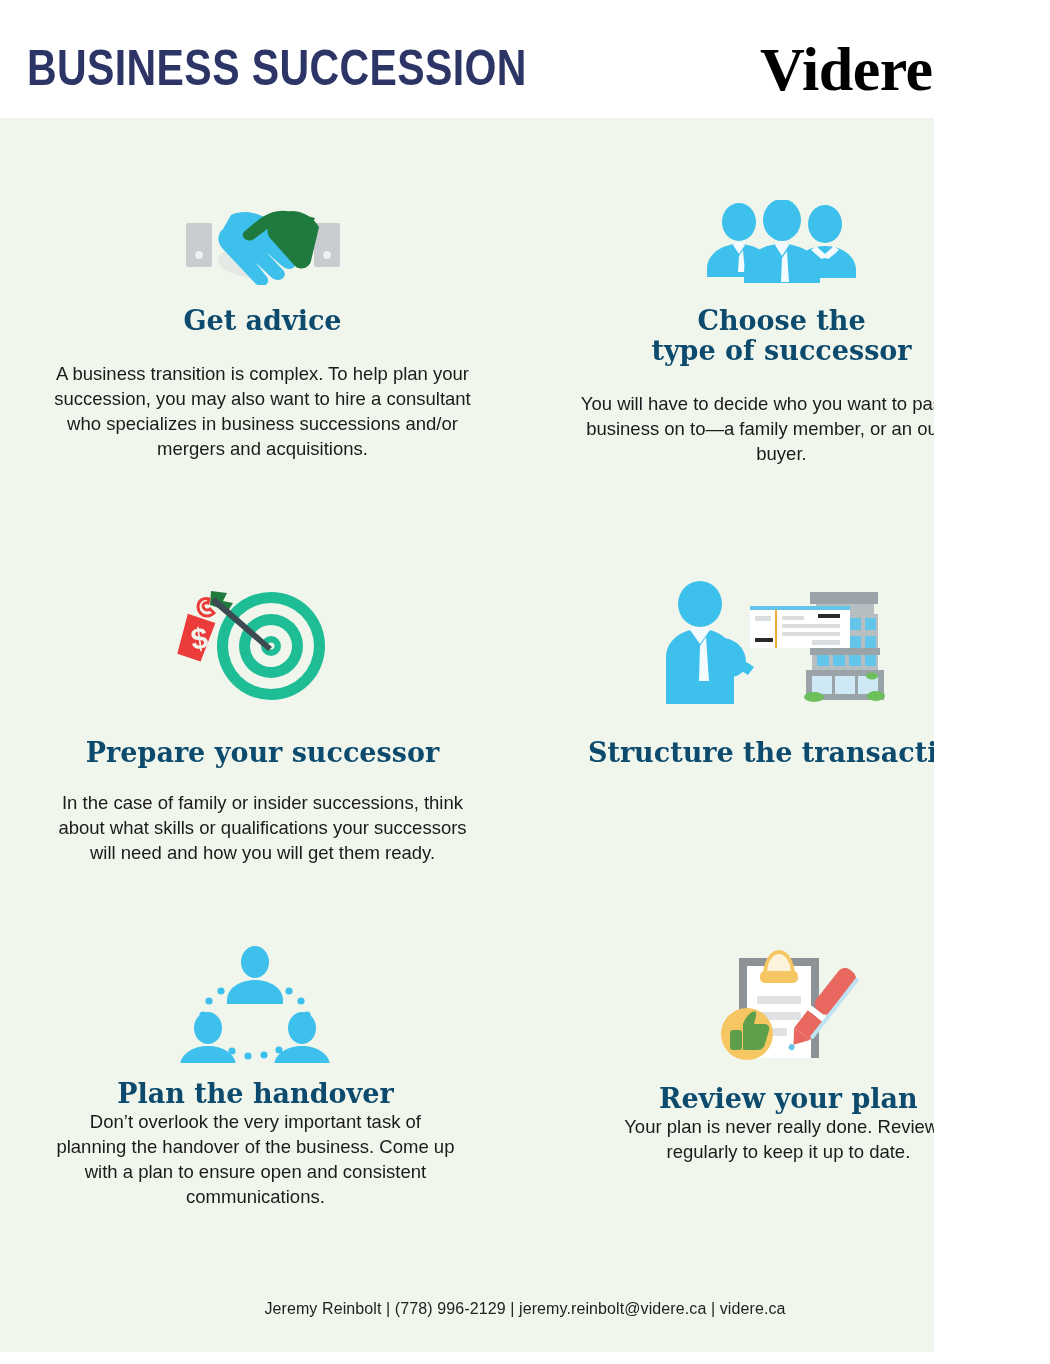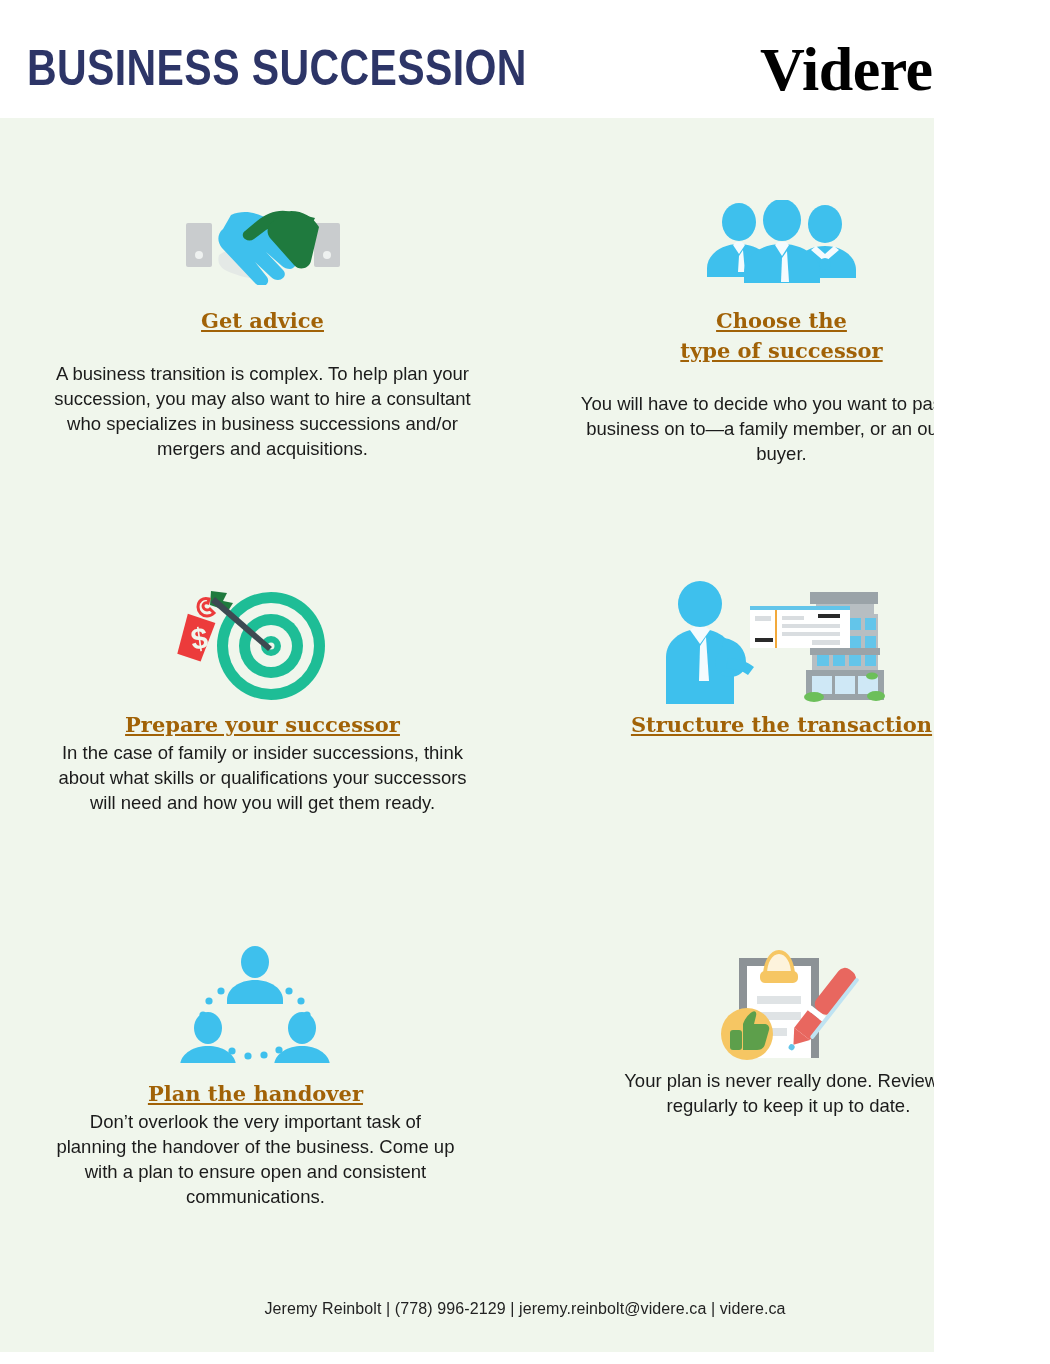--- a/index.html
+++ b/index.html
@@ -108,12 +108,11 @@
   .card-title {
     font-family: "DejaVu Serif", "Liberation Serif", serif;
     font-weight: 700;
-    font-size: 21px;
+    font-size: 27px;
     line-height: 30px;
-    color: #a16207;
+    color: #0c4a6e;
     text-align: center;
     margin: 0;
-    text-decoration: underline;
   }
   .card-body {
     font-family: "Liberation Sans", sans-serif;

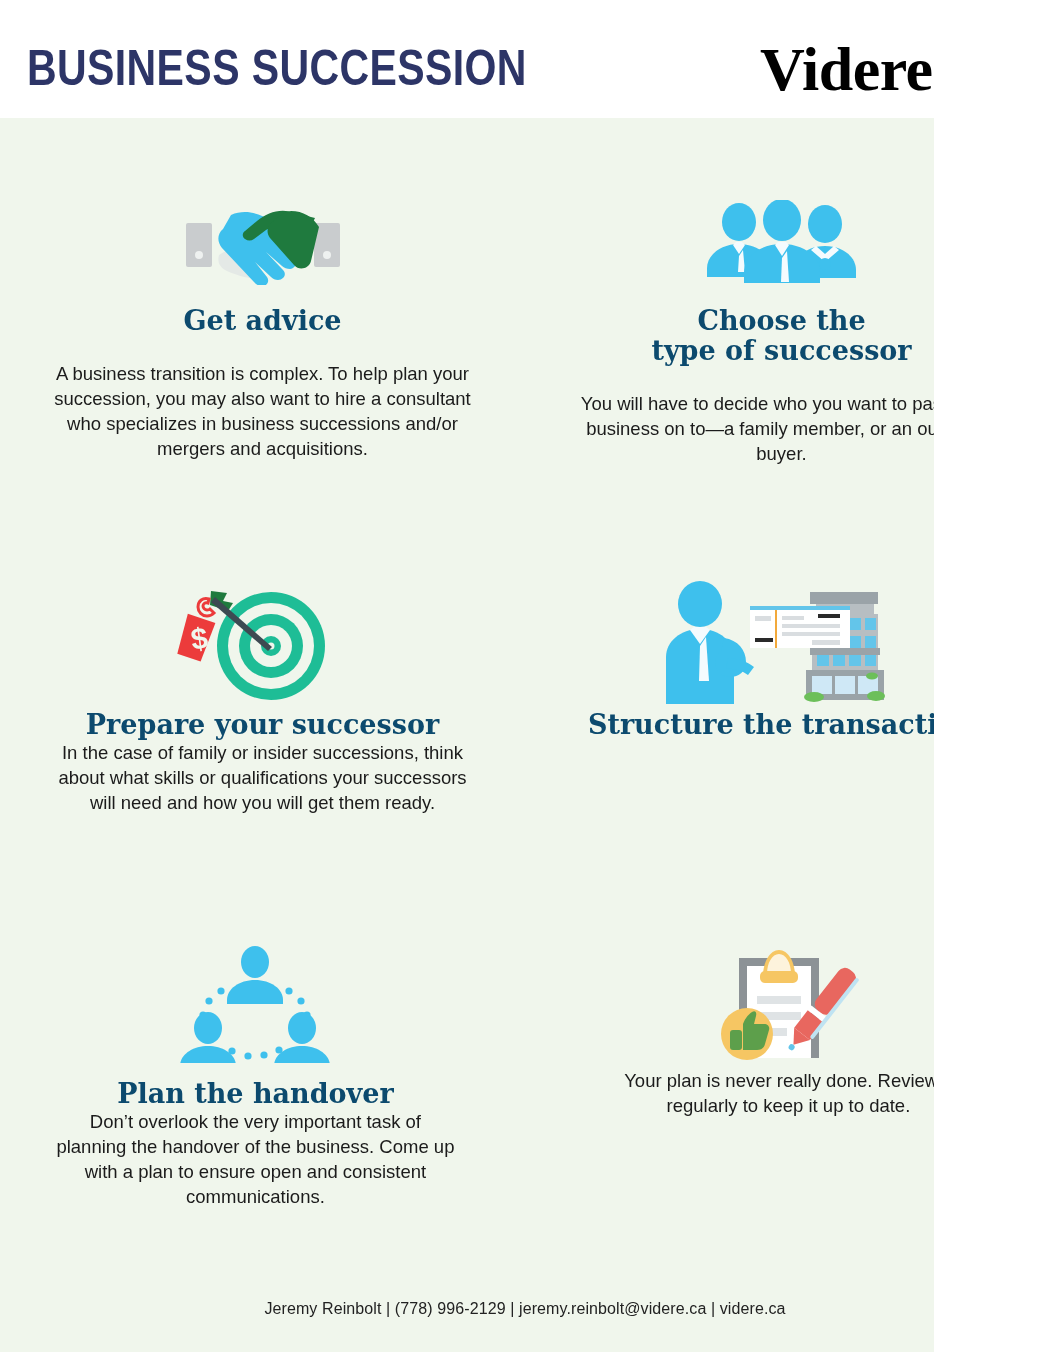--- a/index.html
+++ b/index.html
@@ -131,7 +131,7 @@
   .r1 { height: 410px; }
 
   .r2 .icon-wrap { height: 130px; padding-top: 48px; }
-  .r2 .card-title { margin-top: 4px; }
+  .r2 .card-title { margin-top: 32px; }
   .r2 .card-body  { width: 430px; }
   .r2 { height: 370px; }
 

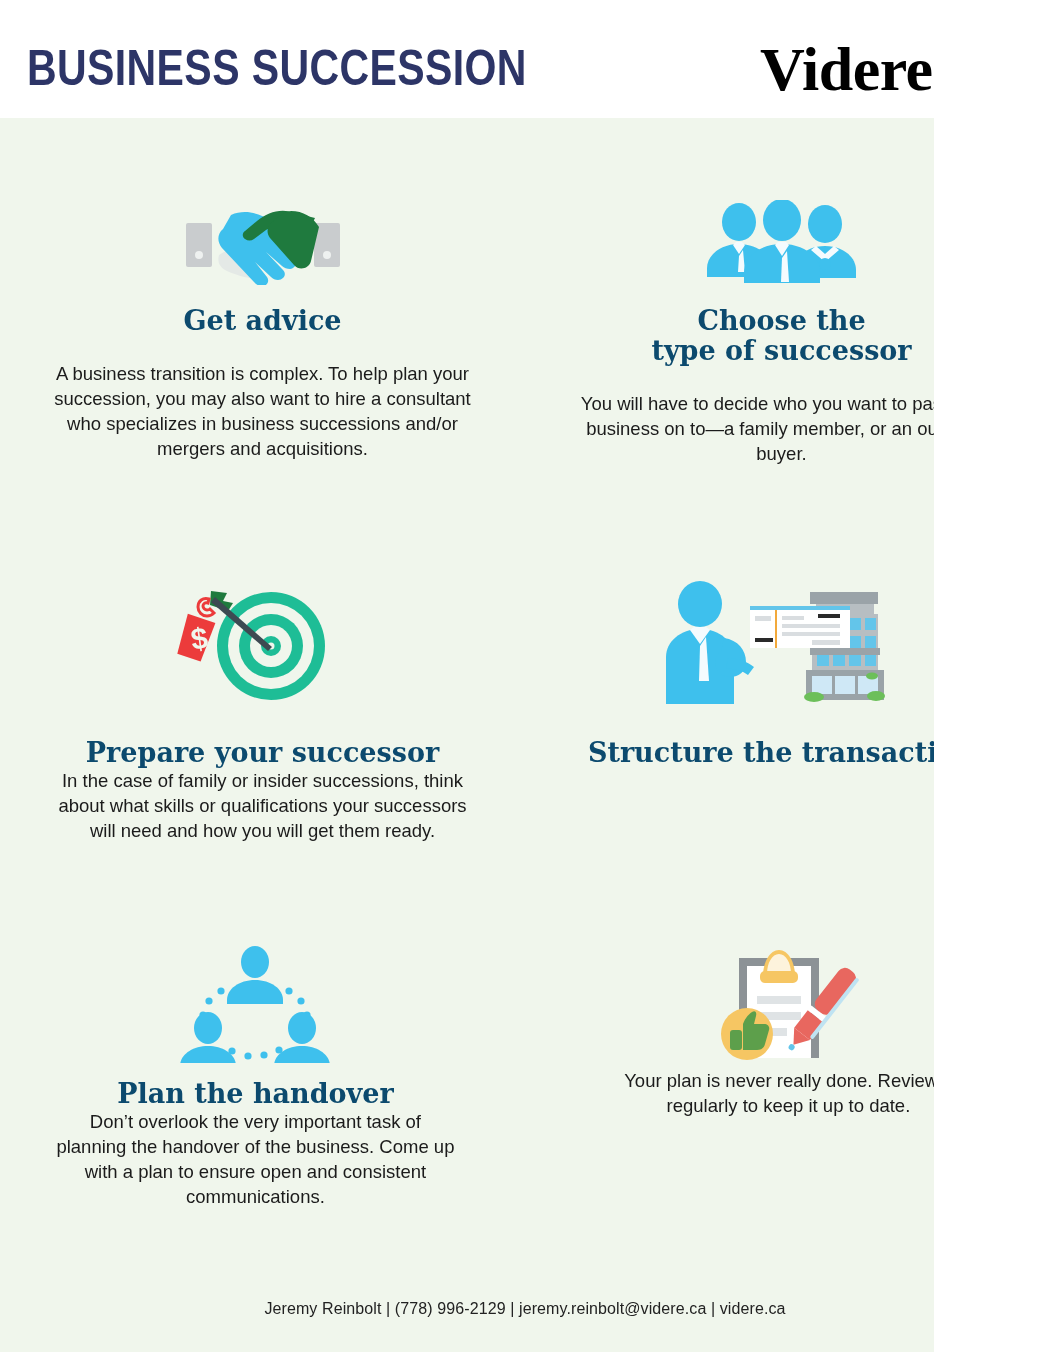--- a/index.html
+++ b/index.html
@@ -132,7 +132,7 @@
 
   .r2 .icon-wrap { height: 130px; padding-top: 48px; }
   .r2 .card-title { margin-top: 32px; }
-  .r2 .card-body  { width: 430px; }
+  .r2 .card-body  { margin-top: 22px; width: 430px; }
   .r2 { height: 370px; }
 
   .r3 .icon-wrap { height: 125px; padding-top: 45px; }

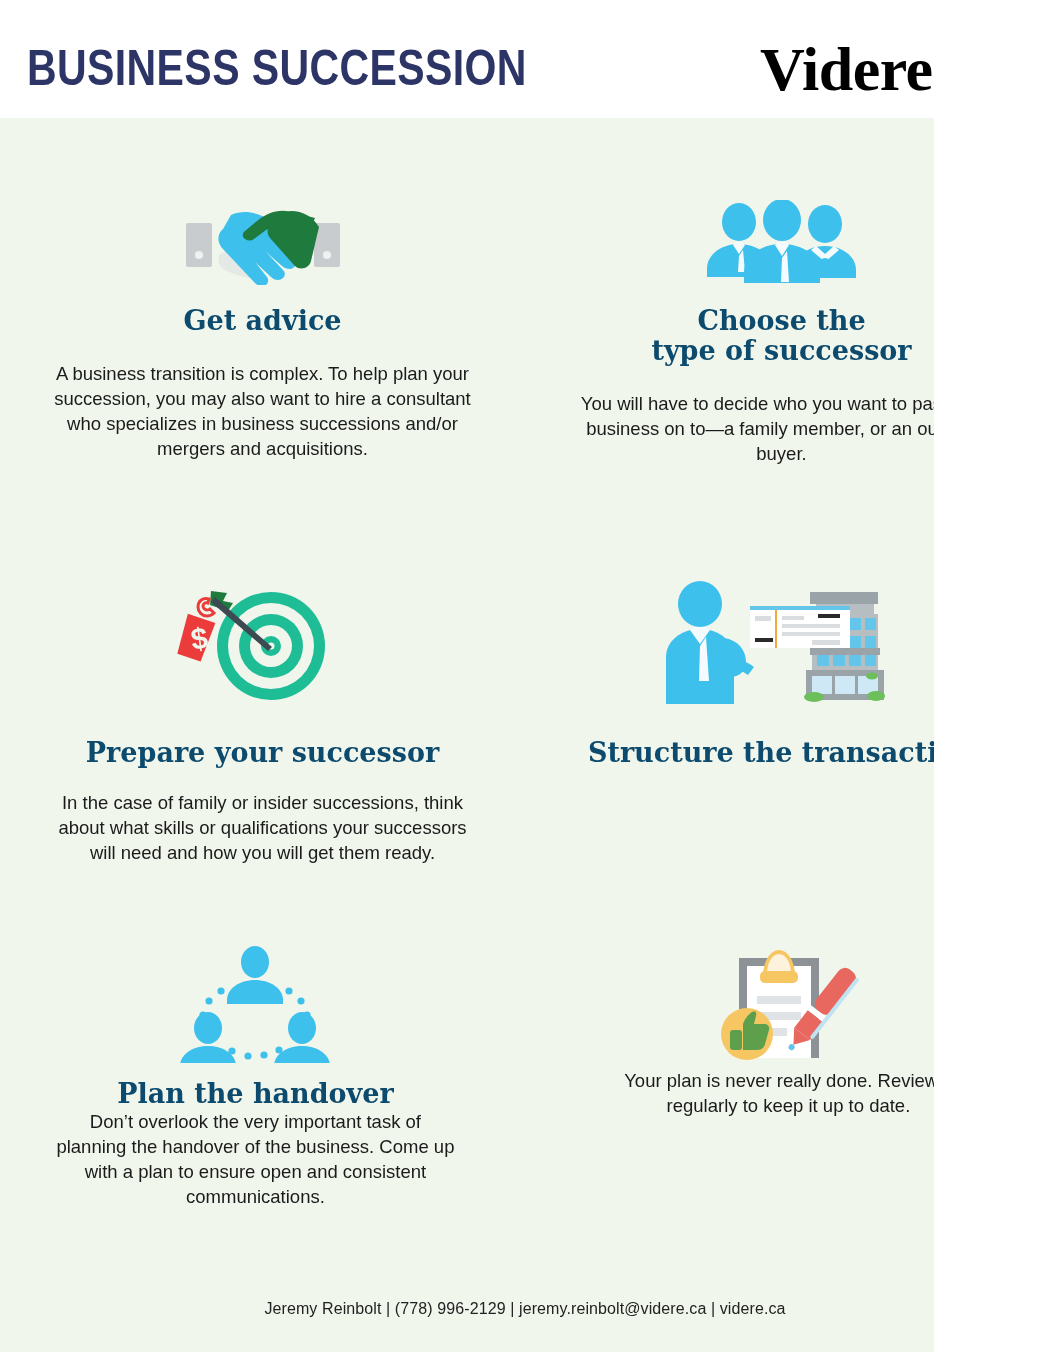--- a/index.html
+++ b/index.html
@@ -384,6 +384,7 @@
             <rect x="27" y="92" width="12" height="20" rx="3" fill="#5d9f4b"></rect>
           </svg>
         </div>
+        <h2 class="card-title">Review your plan</h2>
         <p class="card-body">Your plan is never really done. Review it regularly to keep it up to date.</p>
       </div>
     </div>

